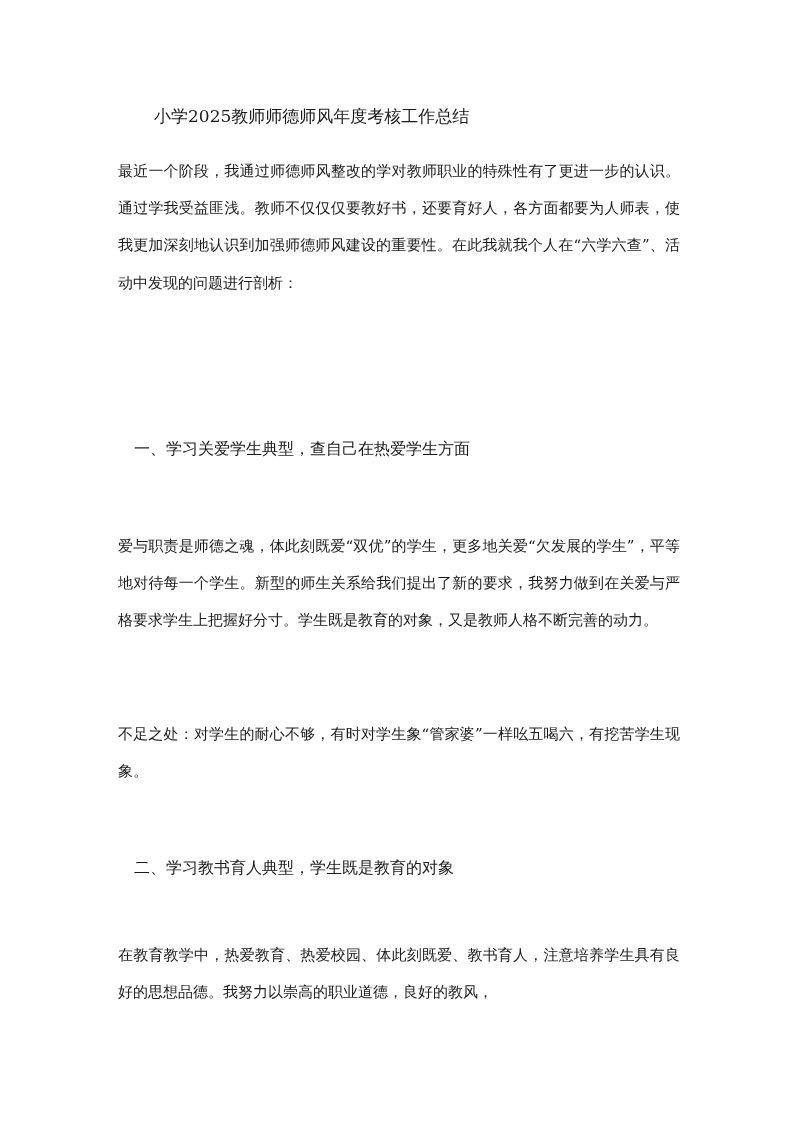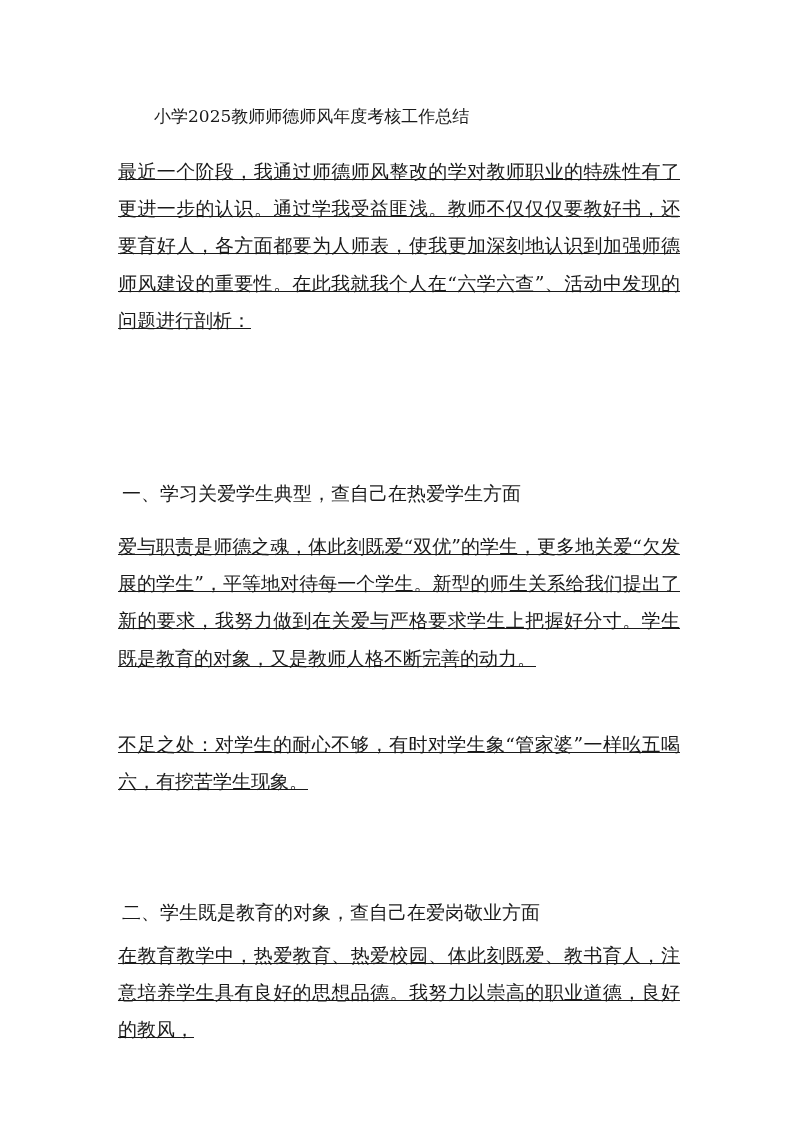--- a/index.html
+++ b/index.html
@@ -7,8 +7,8 @@
          font-family: "DejaVu Serif", "Liberation Serif", serif; color: #1a1a1a; }
   .page { position: absolute; left: 118px; top: 0; width: 562px; }
   .title { position: absolute; top: 104px; left: 0; font-size: 17px; line-height: 24px; white-space: nowrap; margin-left: 36px; }
-  .para { position: absolute; left: 0; width: 562px; font-size: 19px; line-height: 37.2px;
-          text-align: justify; text-align-last: left; letter-spacing: 0px; text-decoration: underline; }
+  .para { position: absolute; left: 0; width: 562px; font-size: 15px; line-height: 37.2px;
+          text-align: justify; text-align-last: left; letter-spacing: 0px; }
   .heading { position: absolute; left: 4px; font-size: 19px; line-height: 24px; white-space: nowrap; margin-top: 44px; }
 </style>
 </head>

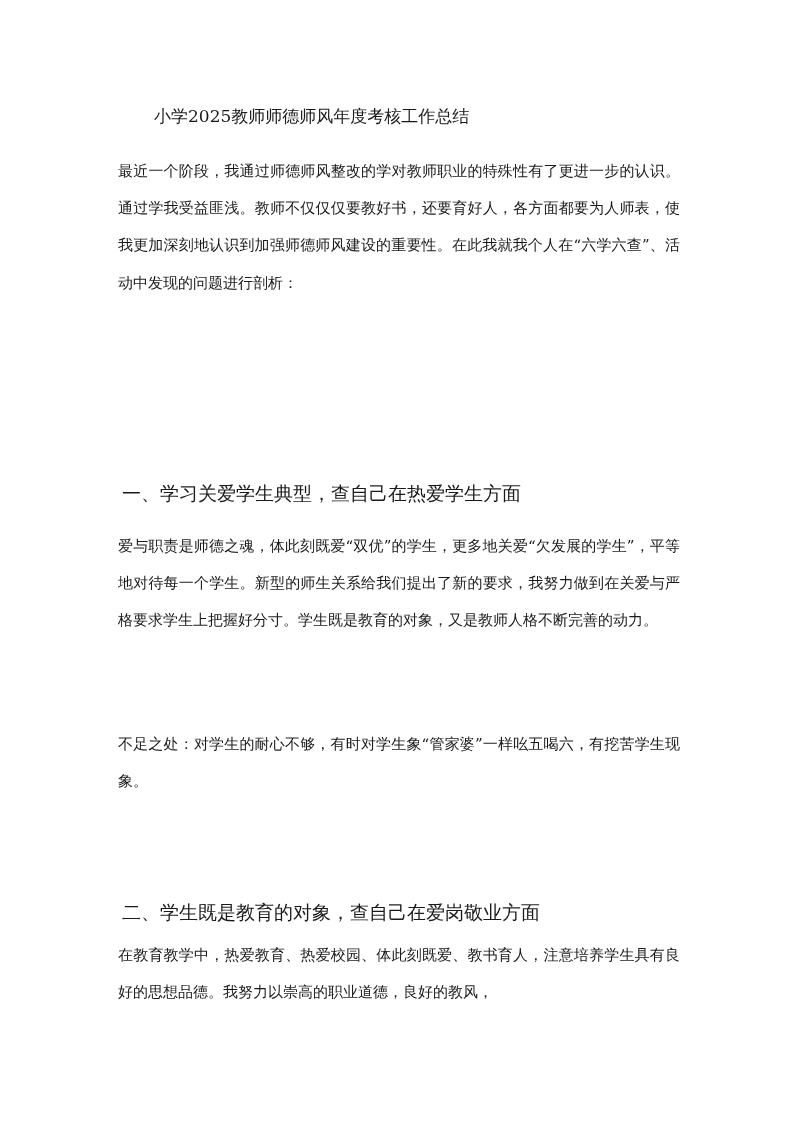--- a/index.html
+++ b/index.html
@@ -9,7 +9,7 @@
   .title { position: absolute; top: 104px; left: 0; font-size: 17px; line-height: 24px; white-space: nowrap; margin-left: 36px; }
   .para { position: absolute; left: 0; width: 562px; font-size: 15px; line-height: 37.2px;
           text-align: justify; text-align-last: left; letter-spacing: 0px; }
-  .heading { position: absolute; left: 4px; font-size: 19px; line-height: 24px; white-space: nowrap; margin-top: 44px; }
+  .heading { position: absolute; left: 16px; font-size: 16px; line-height: 24px; white-space: nowrap; }
 </style>
 </head>
 <body>

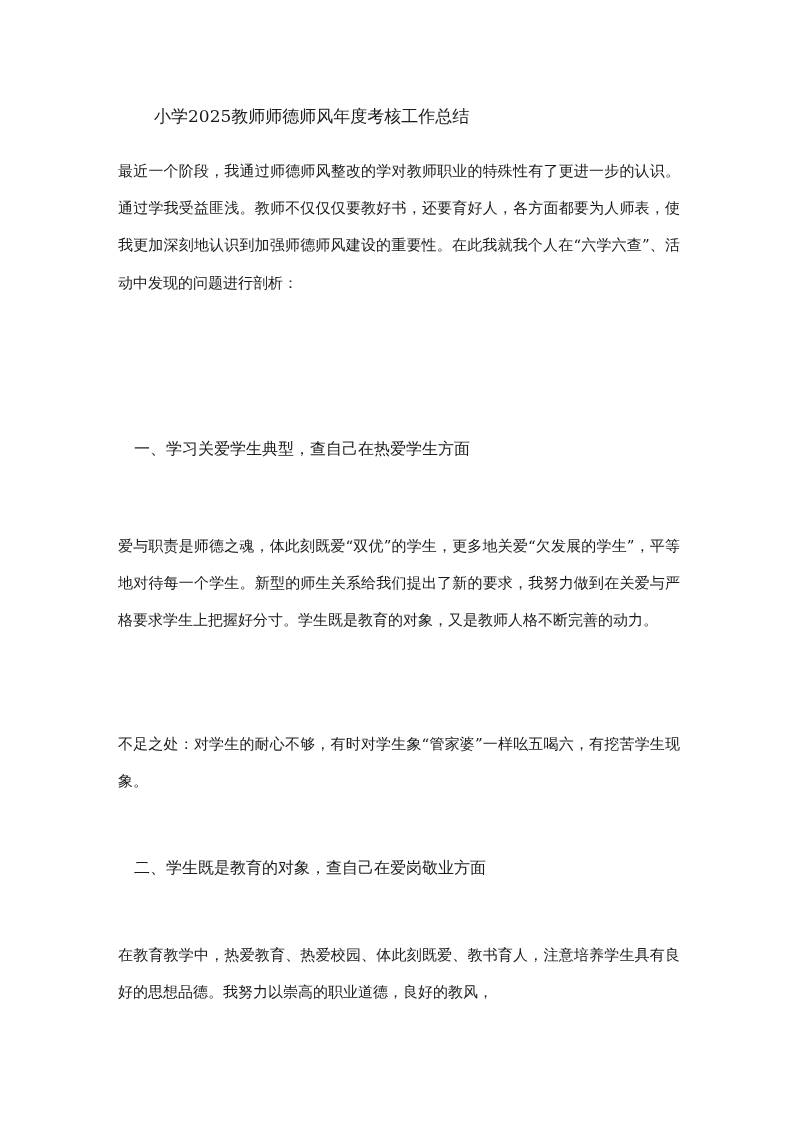--- a/index.html
+++ b/index.html
@@ -23,7 +23,7 @@
 
   <div class="para" style="top:528px;">爱与职责是师德之魂，体此刻既爱“双优”的学生，更多地关爱“欠发展的学生”，平等地对待每一个学生。新型的师生关系给我们提出了新的要求，我努力做到在关爱与严格要求学生上把握好分寸。学生既是教育的对象，又是教师人格不断完善的动力。</div>
 
-  <div class="para" style="top:716px;margin-top:10px;">不足之处：对学生的耐心不够，有时对学生象“管家婆”一样吆五喝六，有挖苦学生现象。</div>
+  <div class="para" style="top:716px;">不足之处：对学生的耐心不够，有时对学生象“管家婆”一样吆五喝六，有挖苦学生现象。</div>
 
   <div class="heading" style="top:856px;">二、学生既是教育的对象，查自己在爱岗敬业方面</div>
 

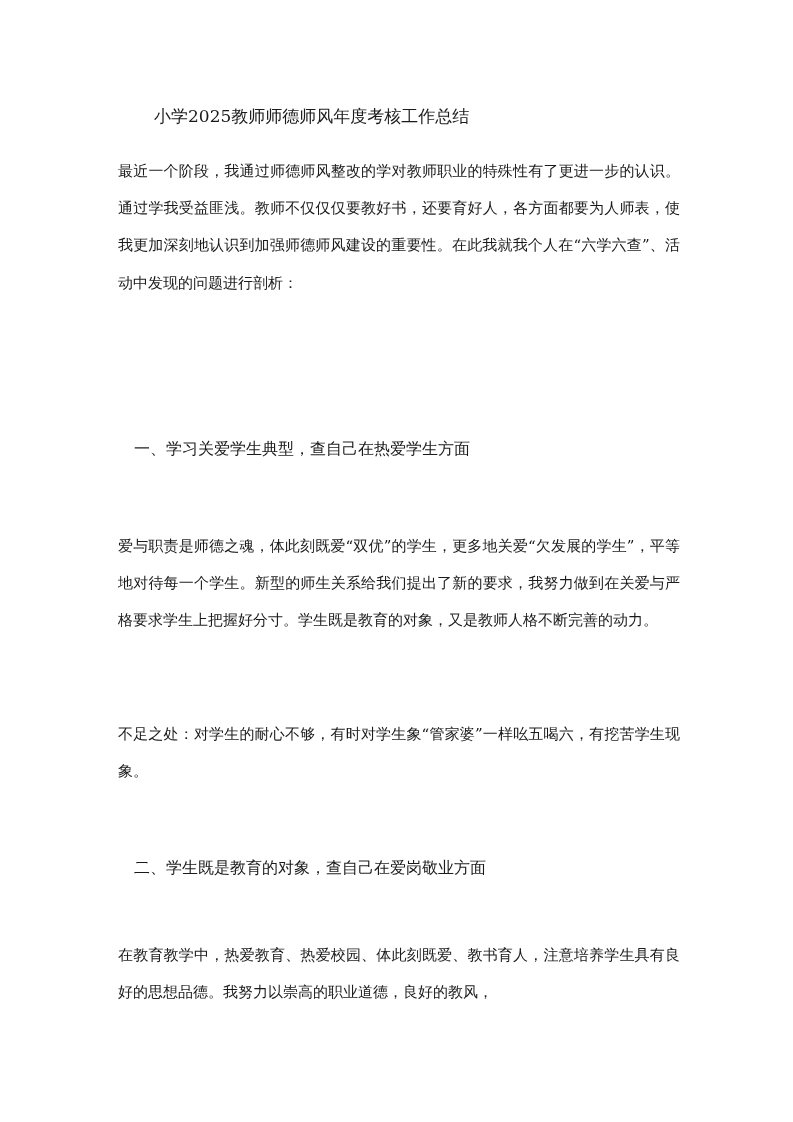--- a/index.html
+++ b/index.html
@@ -25,7 +25,7 @@
 
   <div class="para" style="top:716px;">不足之处：对学生的耐心不够，有时对学生象“管家婆”一样吆五喝六，有挖苦学生现象。</div>
 
-  <div class="heading" style="top:856px;">二、学生既是教育的对象，查自己在爱岗敬业方面</div>
+  <div class="heading" style="top:856px;">二、学习教书育人典型，学生既是教育的对象</div>
 
   <div class="para" style="top:937px;">在教育教学中，热爱教育、热爱校园、体此刻既爱、教书育人，注意培养学生具有良好的思想品德。我努力以崇高的职业道德，良好的教风，</div>
 </div>

